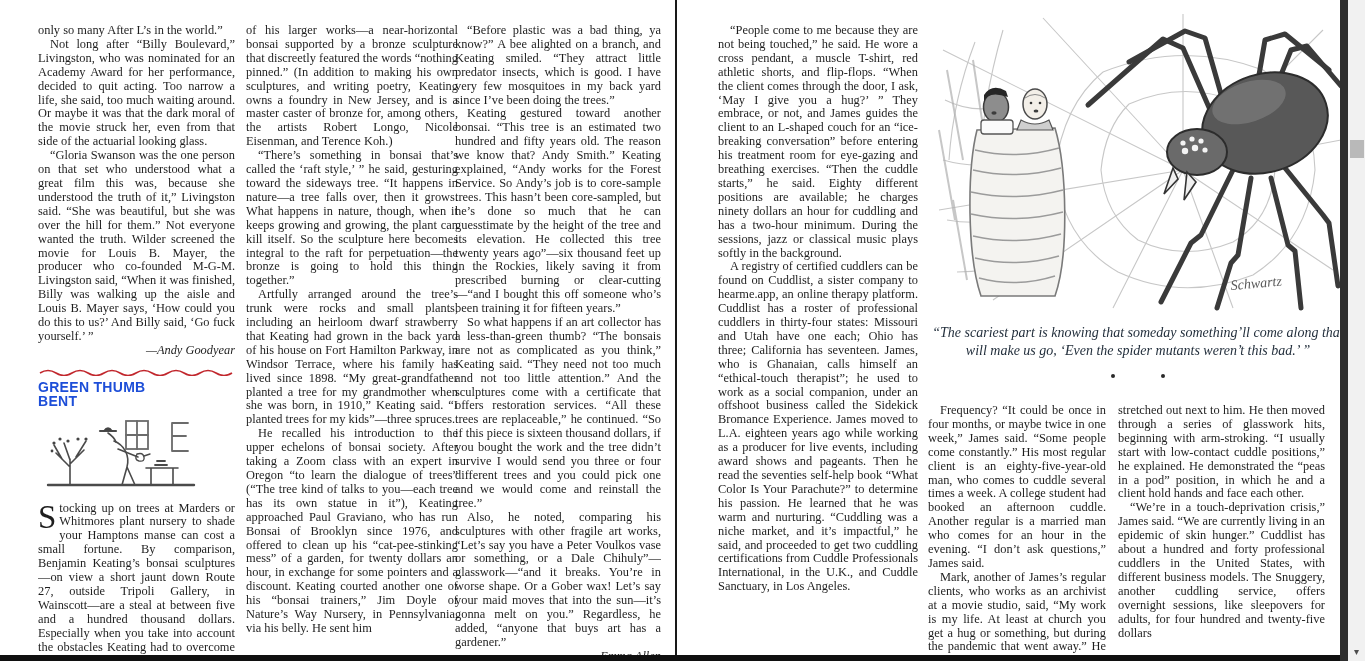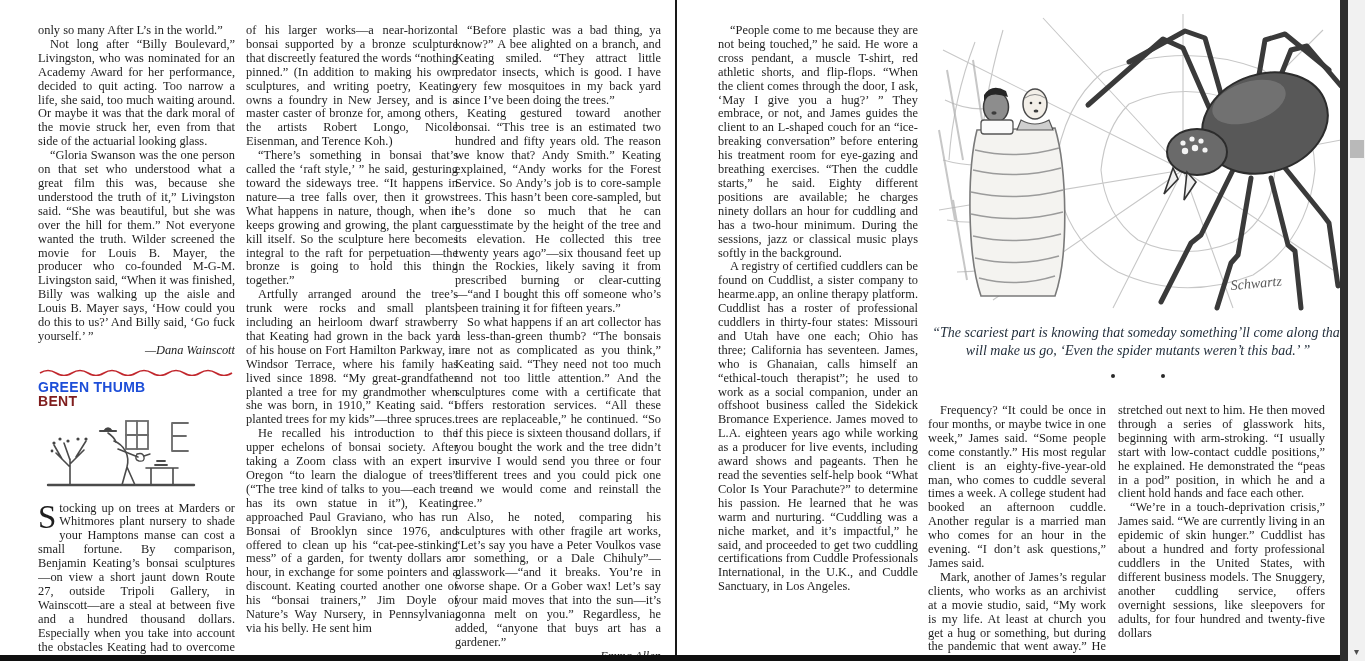--- a/index.html
+++ b/index.html
@@ -68,7 +68,7 @@
   <p>only so many After L’s in the world.”</p>
   <p class="indent">Not long after “Billy Boulevard,” Livingston, who was nominated for an Academy Award for her performance, decided to quit acting. Too narrow a life, she said, too much waiting around. Or maybe it was that the dark moral of the movie struck her, even from that side of the actuarial looking glass.</p>
   <p class="indent">“Gloria Swanson was the one person on that set who understood what a great film this was, because she understood the truth of it,” Livingston said. “She was beautiful, but she was over the hill for them.” Not everyone wanted the truth. Wilder screened the movie for Louis B. Mayer, the producer who co-founded M-G-M. Livingston said, “When it was finished, Billy was walking up the aisle and Louis B. Mayer says, ‘How could you do this to us?’ And Billy said, ‘Go fuck yourself.’ ”</p>
-  <p class="byline">—Dana Wainscott</p>
+  <p class="byline">—Andy Goodyear</p>
 
   <svg class="squiggle" width="197" height="8" viewBox="0 0 197 8">
     <path d="M2,5 q8,-5 16,0 t16,0 t16,0 t16,0 t16,0 t16,0 t16,0 t16,0 t16,0 t16,0 t16,0 t16,0" stroke="#c1272d" stroke-width="1.6" fill="none"></path>

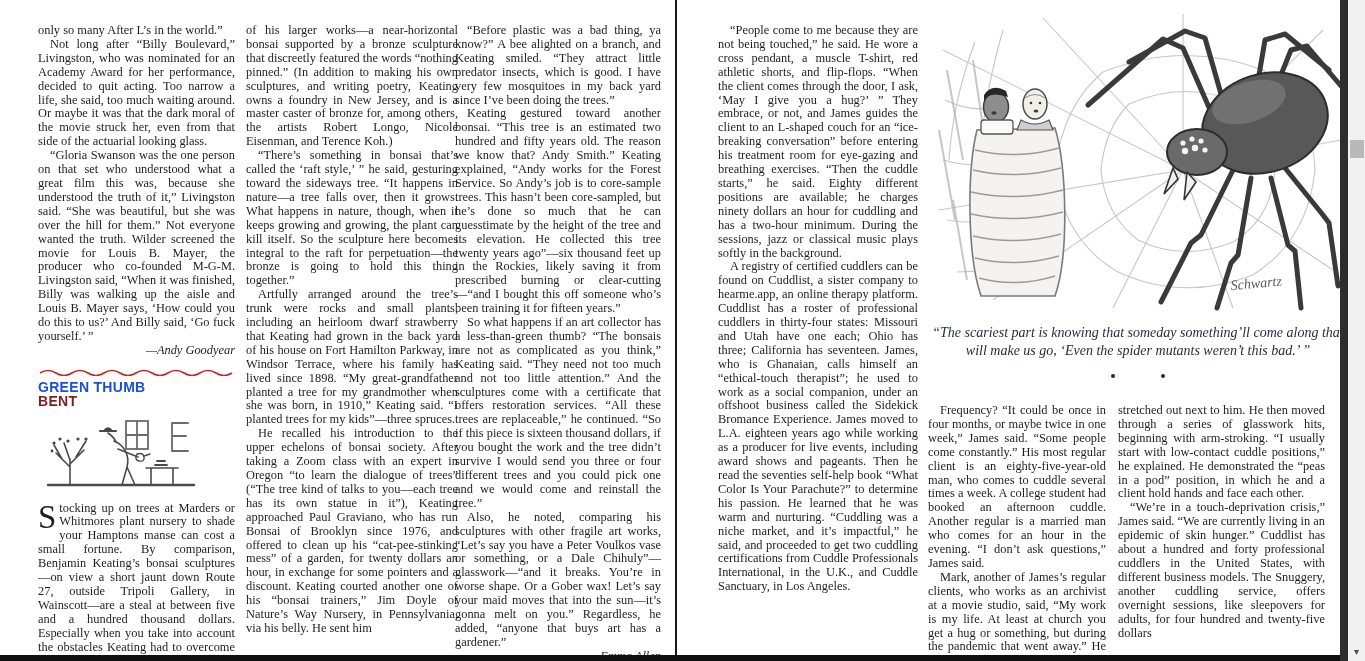--- a/index.html
+++ b/index.html
@@ -22,7 +22,7 @@
   }
   .dept-title{
     font-family:"Liberation Sans","DejaVu Sans",sans-serif;
-    font-weight:bold;font-size:14px;letter-spacing:.3px;color:#7f1d1d;
+    font-weight:bold;font-size:14px;letter-spacing:.3px;color:#1d4ed8;
   }
   .squiggle{margin-top:10px;display:block;}
   .dropcap{

